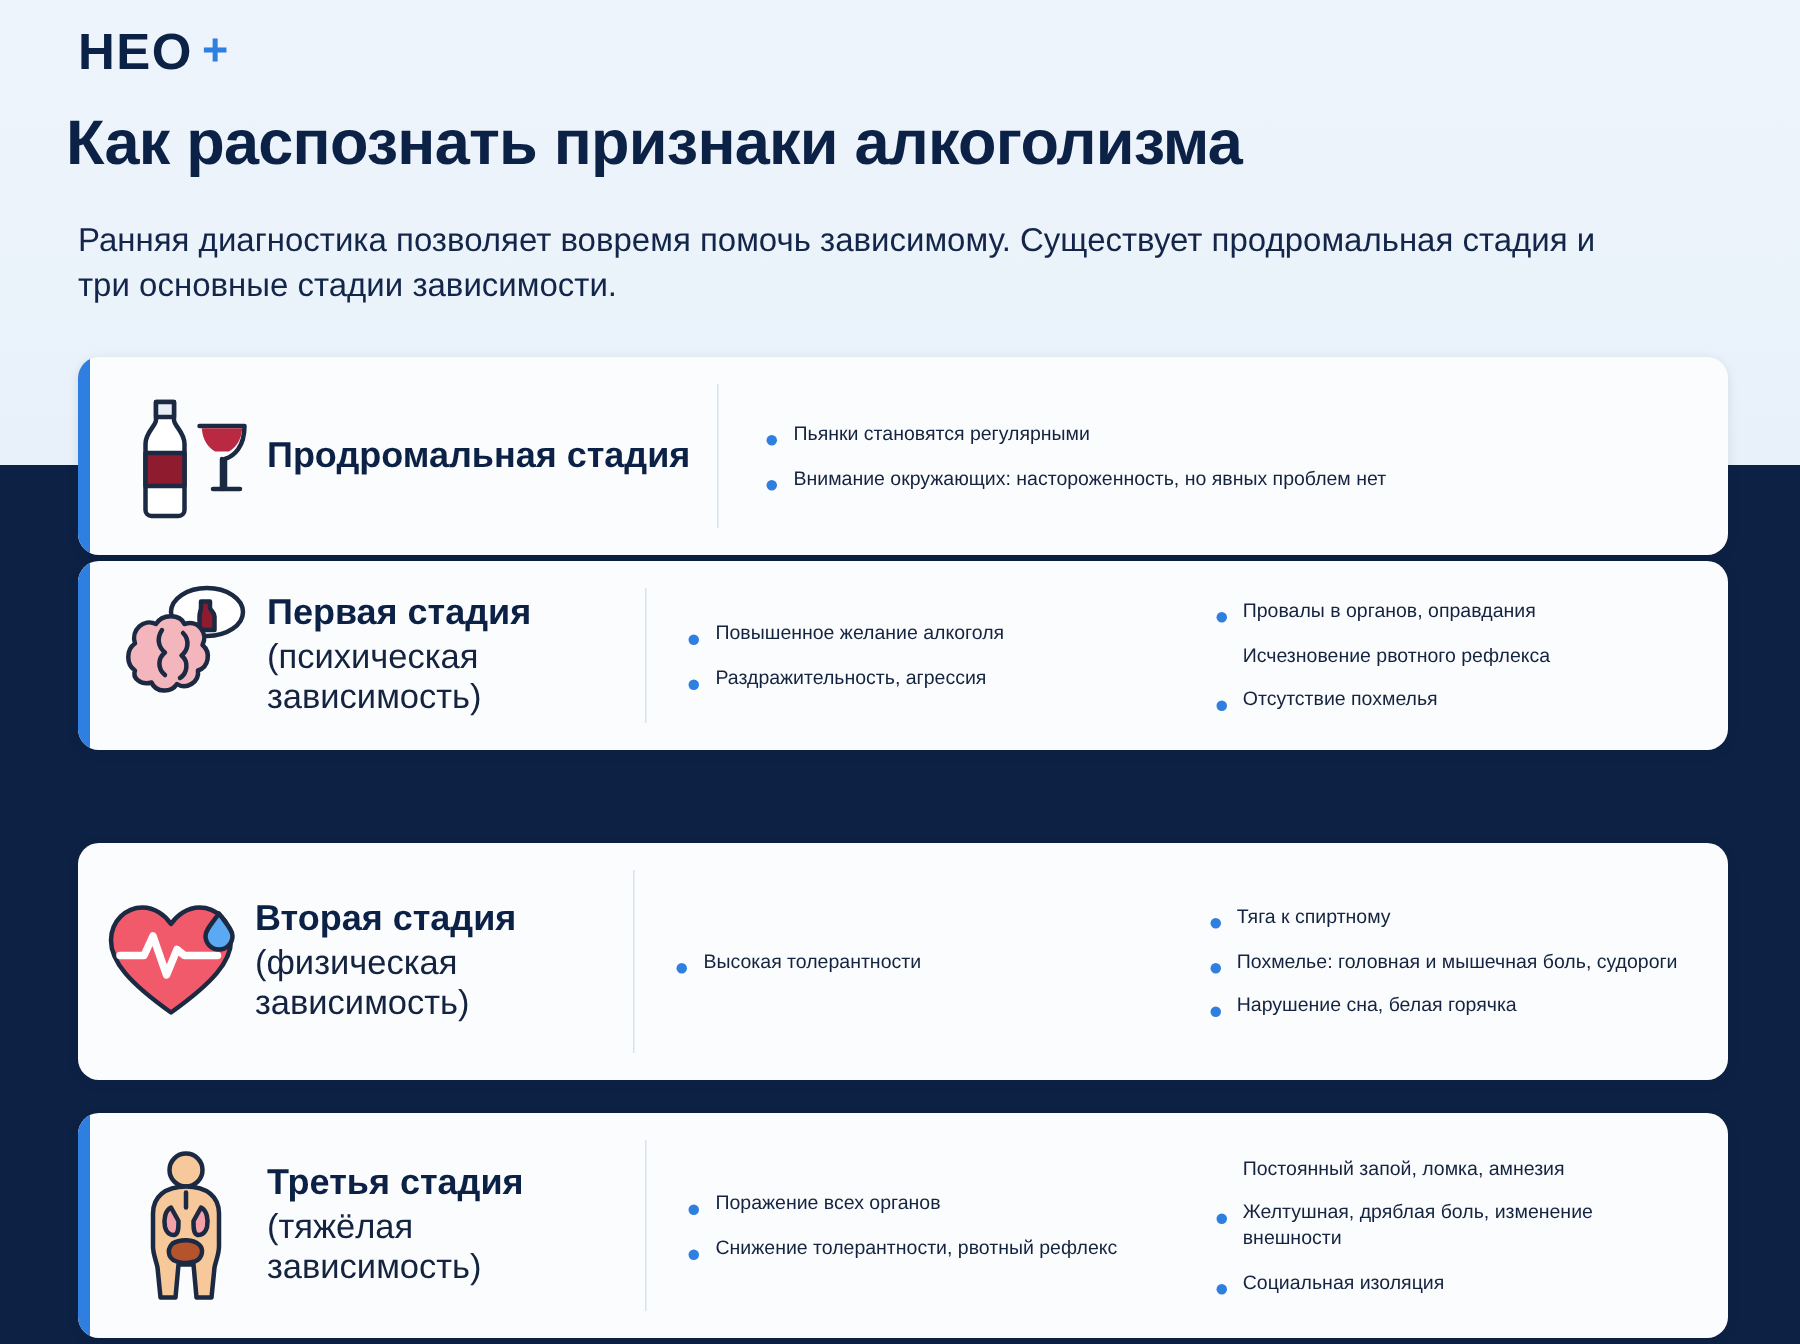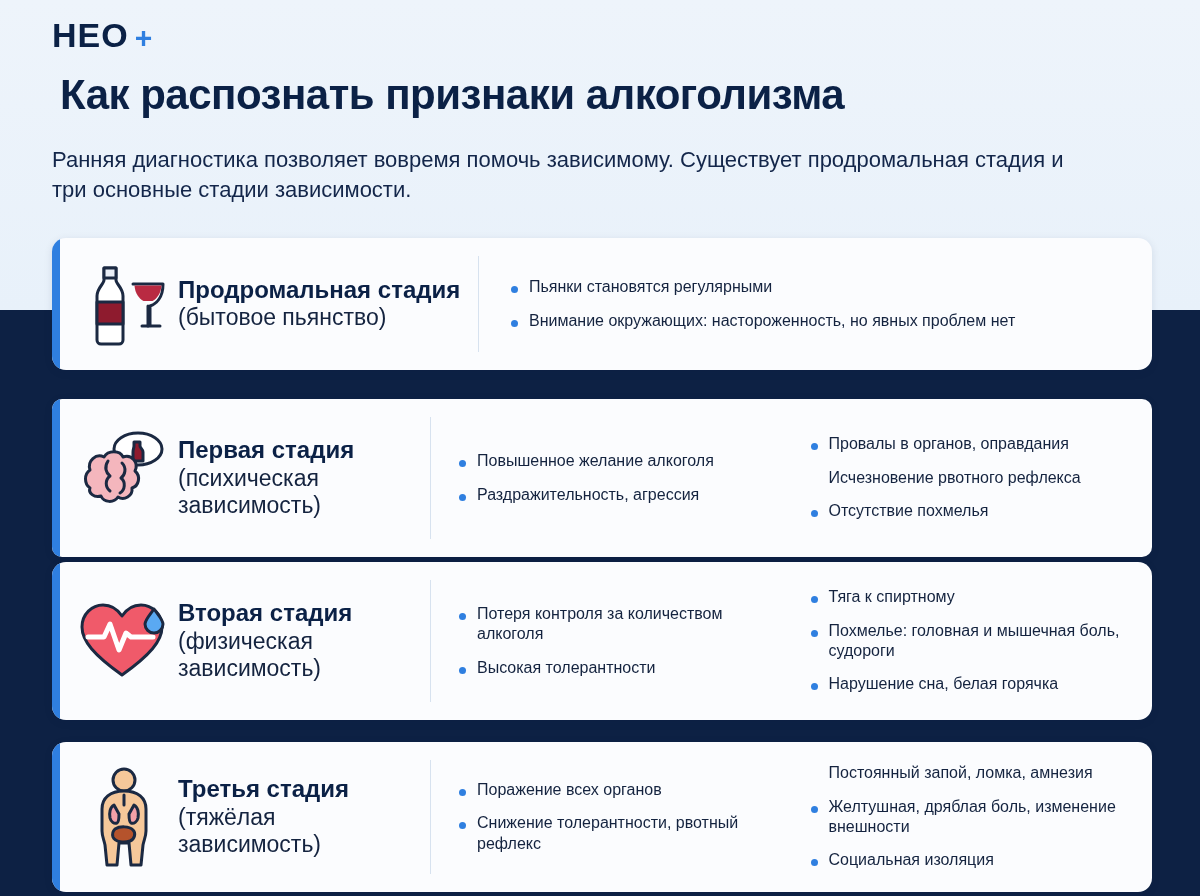--- a/index.html
+++ b/index.html
@@ -39,7 +39,7 @@
     position: absolute;
     left: 52px; top: 18px;
     display: flex;
-    align-items: flex-end;
+    align-items: flex-start;
     gap: 6px;
   }
   .logo-text {

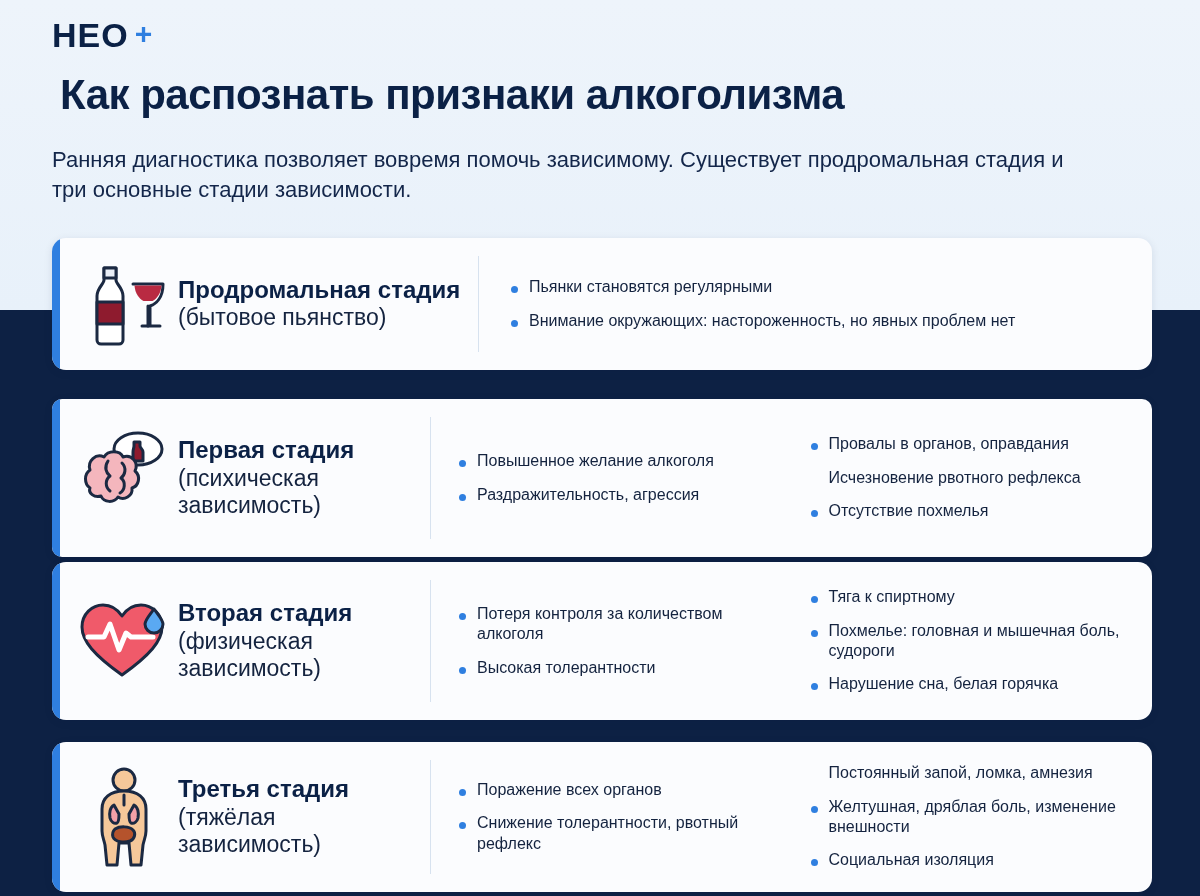--- a/index.html
+++ b/index.html
@@ -61,7 +61,7 @@
   
   .title {
     position: absolute;
-    left: 60px; top: 72px;
+    left: 44px; top: 72px;
     width: 1110px;
     font-size: 42px;
     font-weight: bold;

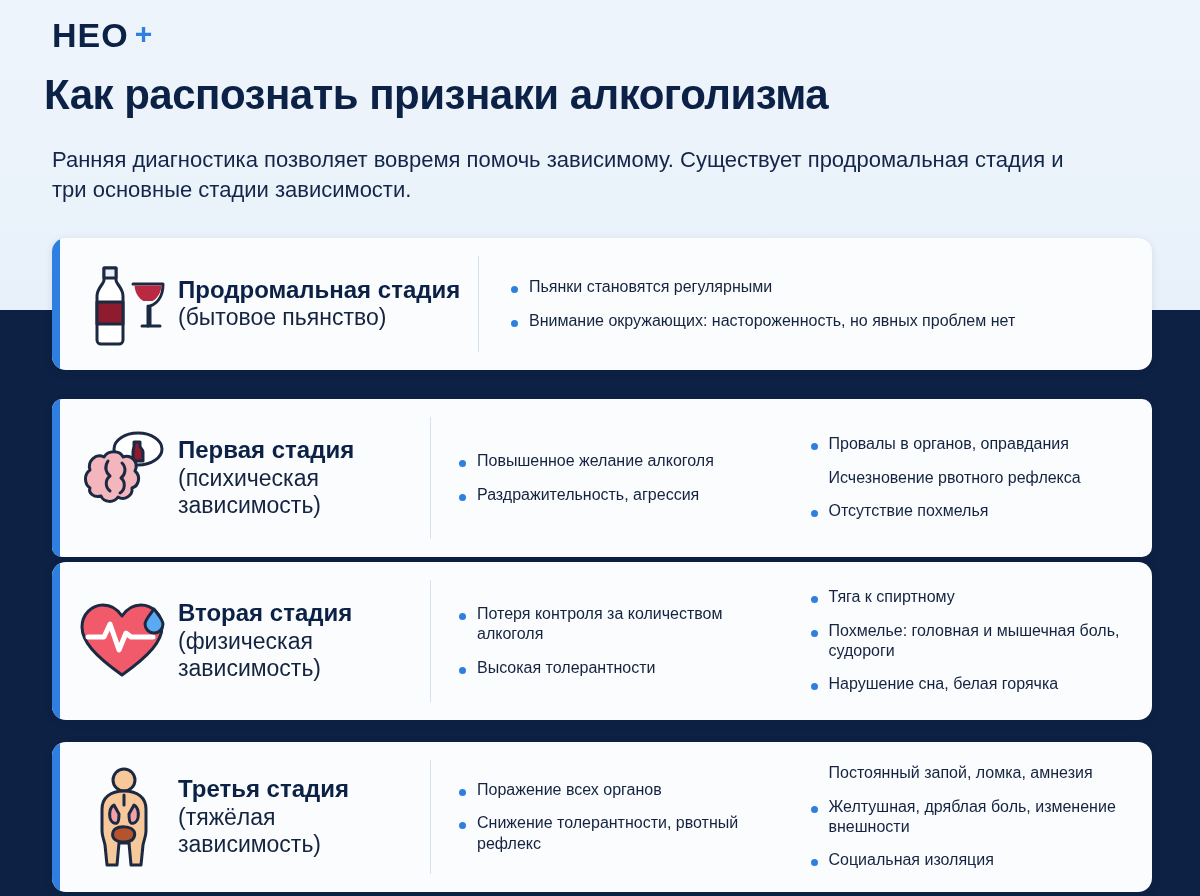--- a/index.html
+++ b/index.html
@@ -142,7 +142,7 @@
   .list-col ul { list-style: none; }
   .list-col li {
     position: relative;
-    font-size: 16px;
+    font-size: 13px;
     line-height: 1.28;
     color: #14233f;
     padding-left: 20px;

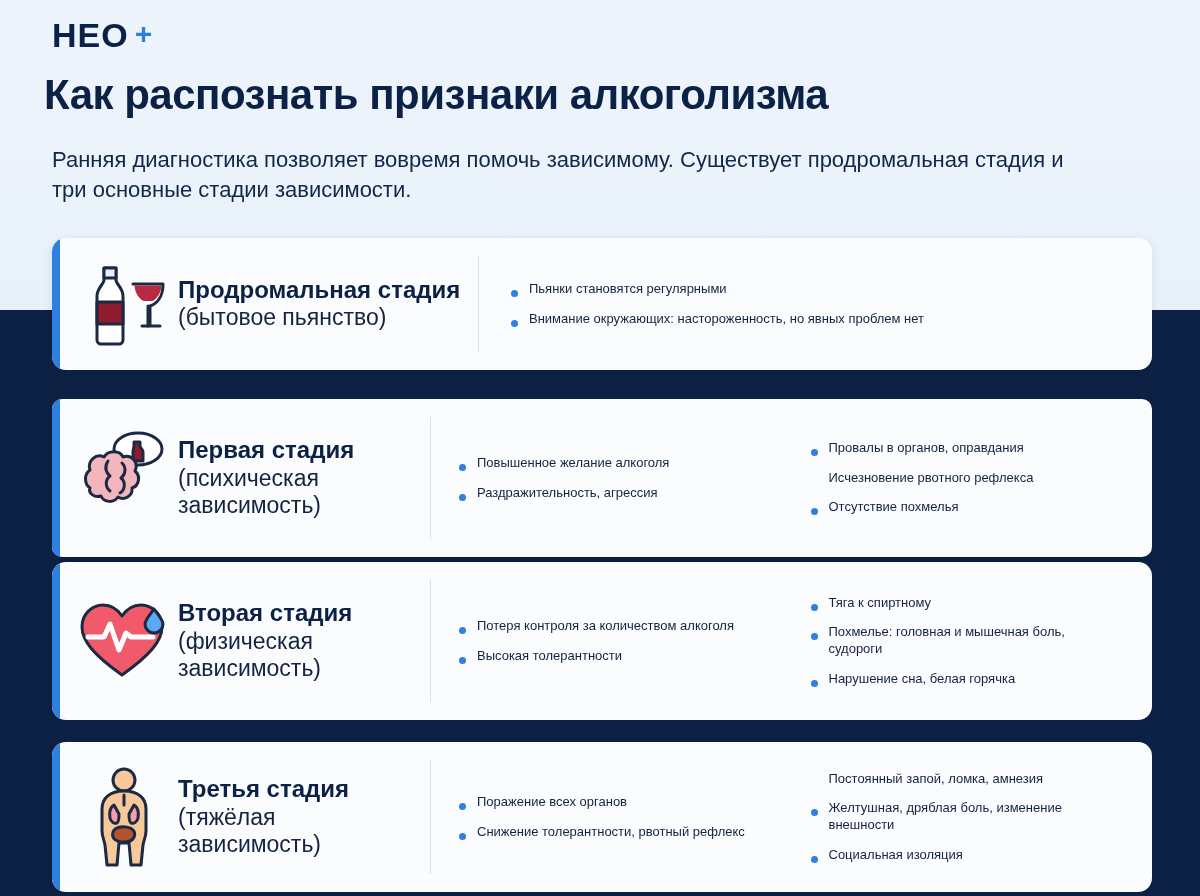--- a/index.html
+++ b/index.html
@@ -208,7 +208,6 @@
           </div>
       <div class="stage-cell">
         <div class="stage-title">Продромальная стадия</div>
-        <div class="stage-sub">(бытовое пьянство)</div>
       </div>
       <div class="divider"></div>
       <div class="list-col">

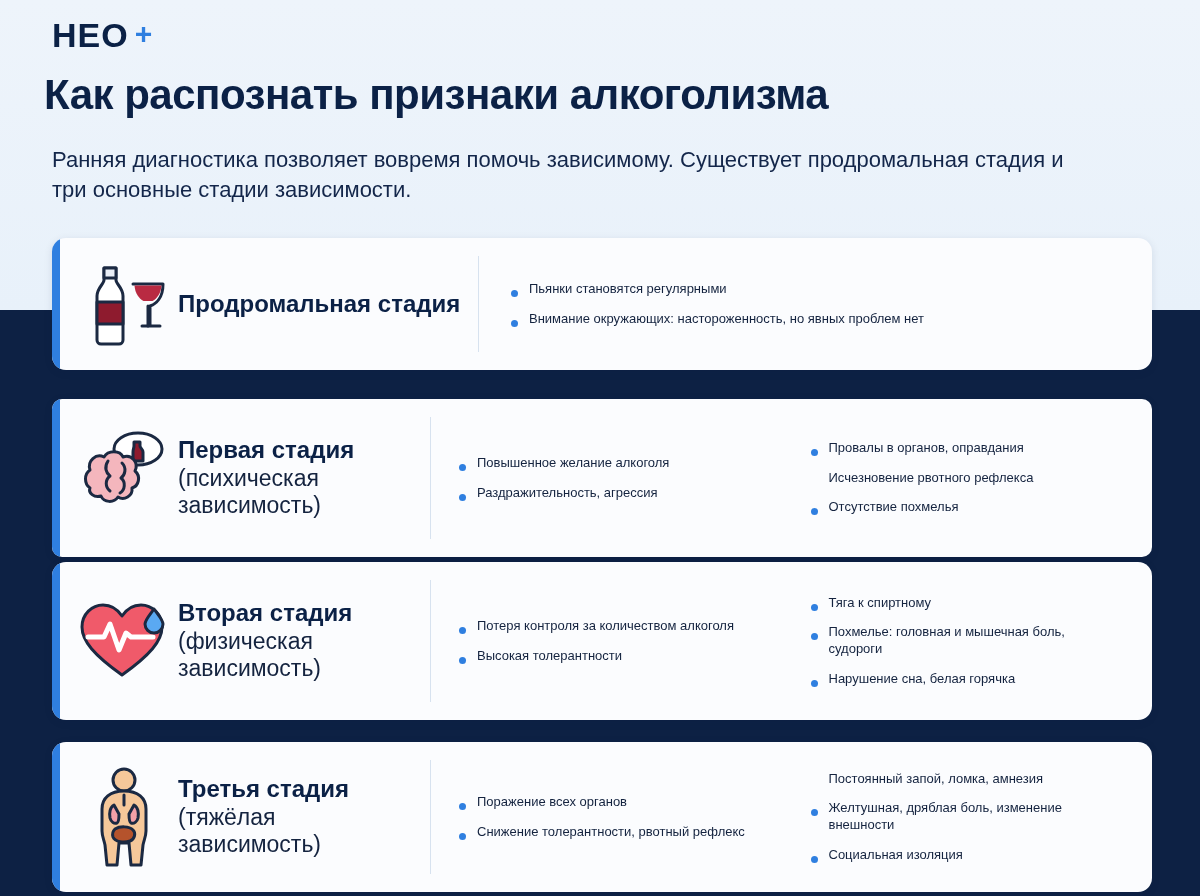--- a/index.html
+++ b/index.html
@@ -163,7 +163,7 @@
 
   
   #card-0 { top: 238px; height: 132px; }
-  #card-1 { top: 399px; height: 158px; border-radius: 10px; }
+  #card-1 { top: 374px; height: 126px; }
   #card-2 { top: 562px; height: 158px; }
   #card-3 { top: 742px; height: 150px; }
 

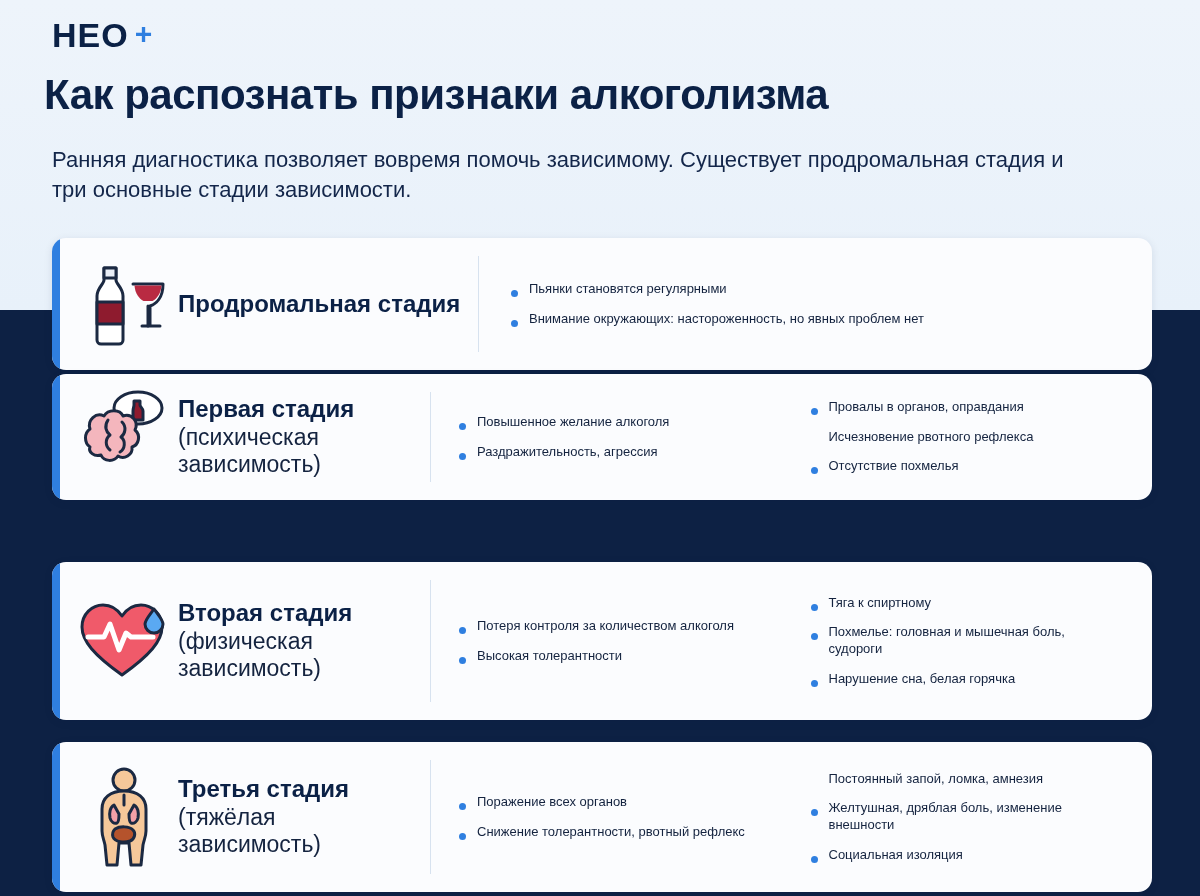--- a/index.html
+++ b/index.html
@@ -164,7 +164,7 @@
   
   #card-0 { top: 238px; height: 132px; }
   #card-1 { top: 374px; height: 126px; }
-  #card-2 { top: 562px; height: 158px; }
+  #card-2 { top: 562px; height: 158px; flex-direction: column; }
   #card-3 { top: 742px; height: 150px; }
 
   #card-0 .stage-cell { width: 300px; }

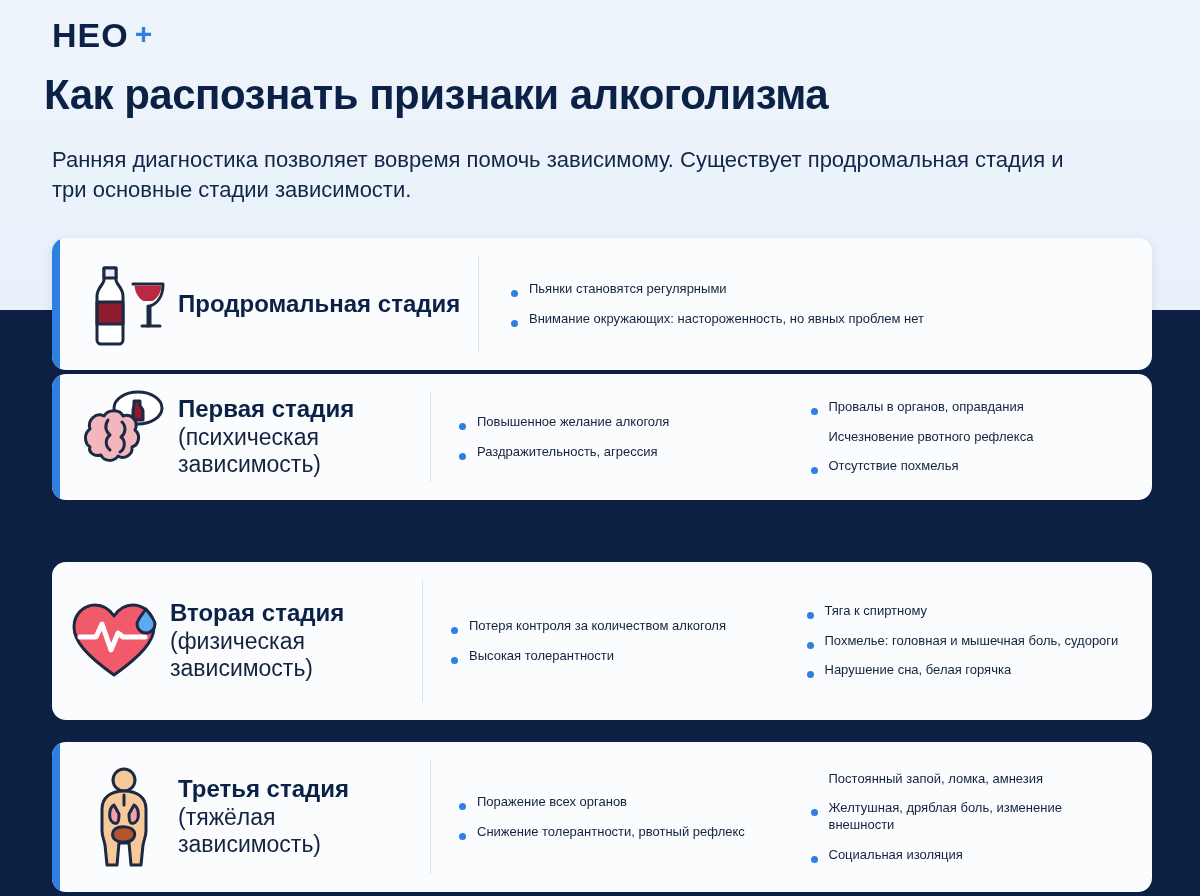--- a/index.html
+++ b/index.html
@@ -272,7 +272,6 @@
       <div class="divider"></div>
       <div class="list-col">
             <ul>
-              <li class="">Потеря контроля за количеством алкоголя</li>
               <li class="">Высокая толерантности</li>
             </ul>
           </div>

